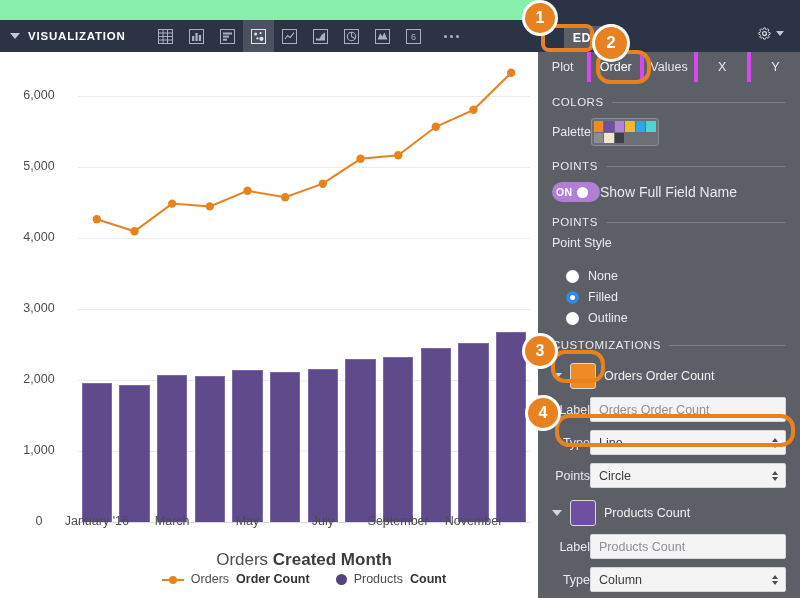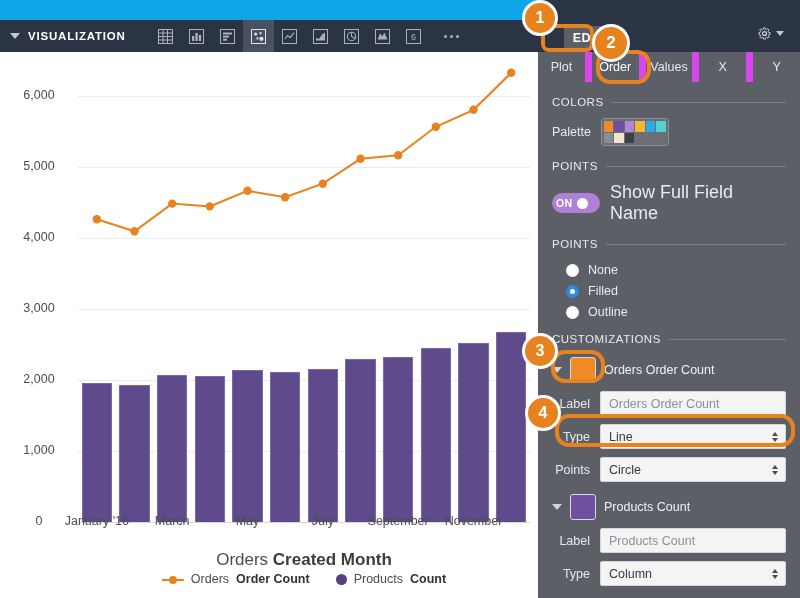--- a/index.html
+++ b/index.html
@@ -14,7 +14,7 @@
   #root { position:absolute; inset:0; }
 
   
-  .viz-pane { position:absolute; left:0; top:0; width:538px; height:598px; background:#0ea5e9; }
+  .viz-pane { position:absolute; left:0; top:0; width:538px; height:598px; background:#86efac; }
 
   .viz-header {
     position:absolute; left:0; top:20px; width:538px; height:32px;

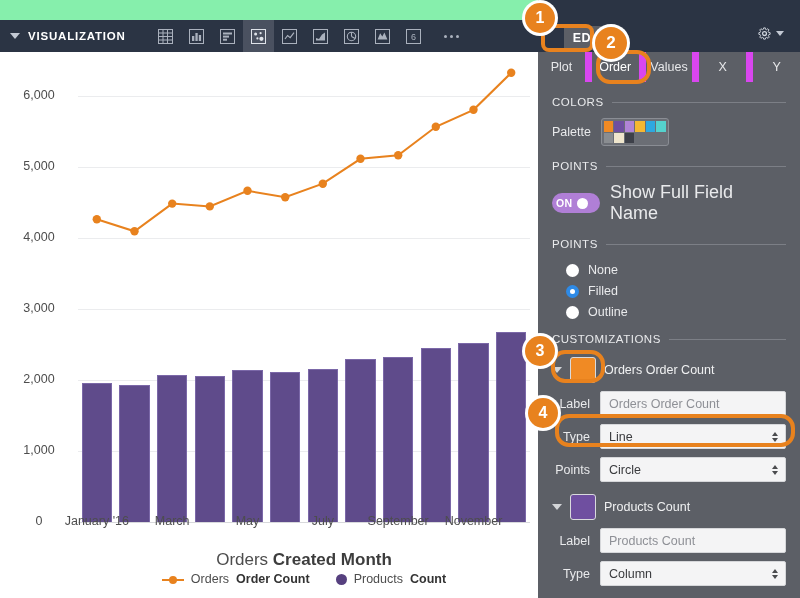--- a/index.html
+++ b/index.html
@@ -74,7 +74,7 @@
   .tabs { position:absolute; left:0; top:52px; width:262px; height:30px; display:flex; background:#5c5f66; }
   .tab {
     flex:1; display:flex; align-items:center; justify-content:center;
-    font-size:12.5px; color:#e7e8ea; cursor:pointer; border-right:7px solid #d946ef;
+    font-size:12.5px; color:#e7e8ea; cursor:pointer; border-right:4px solid #d946ef;
     position:relative;
   }
   .tab:last-child { border-right:none; }

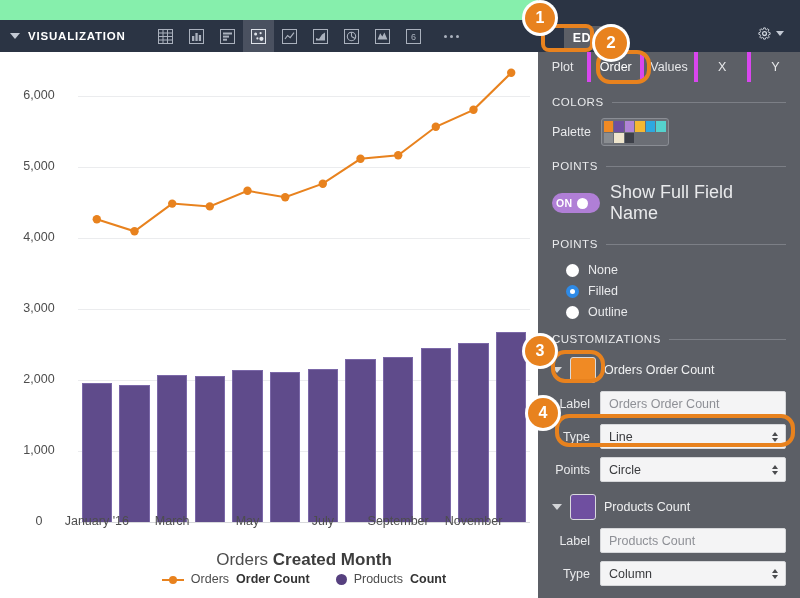--- a/index.html
+++ b/index.html
@@ -86,7 +86,7 @@
   .sect-label { font-size:11.5px; color:#e9eaec; letter-spacing:.5px; white-space:nowrap; }
   .sect-rule { flex:1; height:1px; background:#7c7f86; }
 
-  .row { display:flex; align-items:center; gap:10px; margin-top:10px; }
+  .row { display:flex; align-items:center; margin-top:10px; }
   .fld-label { font-size:12.5px; color:#e9eaec; }
 
   .palette {

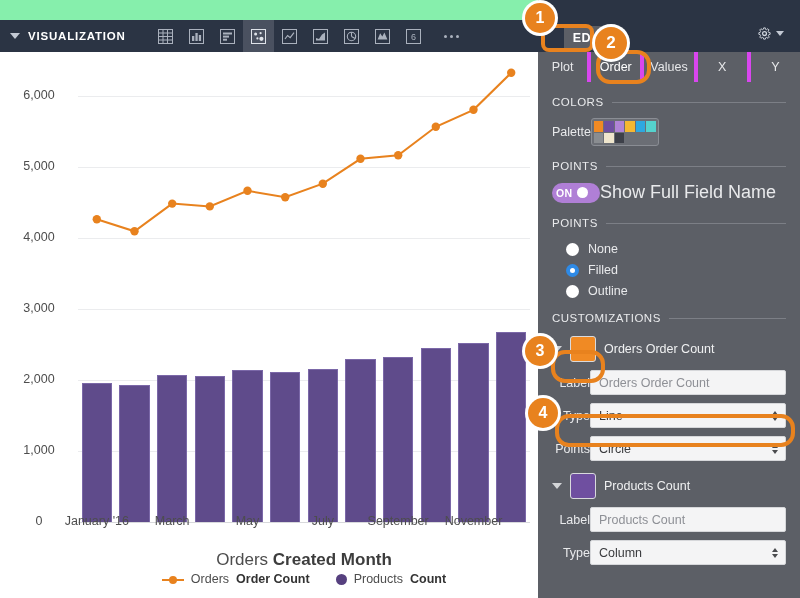--- a/index.html
+++ b/index.html
@@ -101,7 +101,7 @@
   }
   .toggle .tx { font-size:10.5px; color:#fff; font-weight:bold; letter-spacing:.4px; }
   .toggle .knob { width:11px; height:11px; border-radius:50%; background:#fff; }
-  .tog-label { font-size:18px; color:#e9eaec; }
+  .tog-label { font-size:14px; color:#e9eaec; }
 
   .radios { margin-top:13px; }
   .radio { display:flex; align-items:center; gap:9px; margin:7px 0 7px 14px; cursor:pointer; }

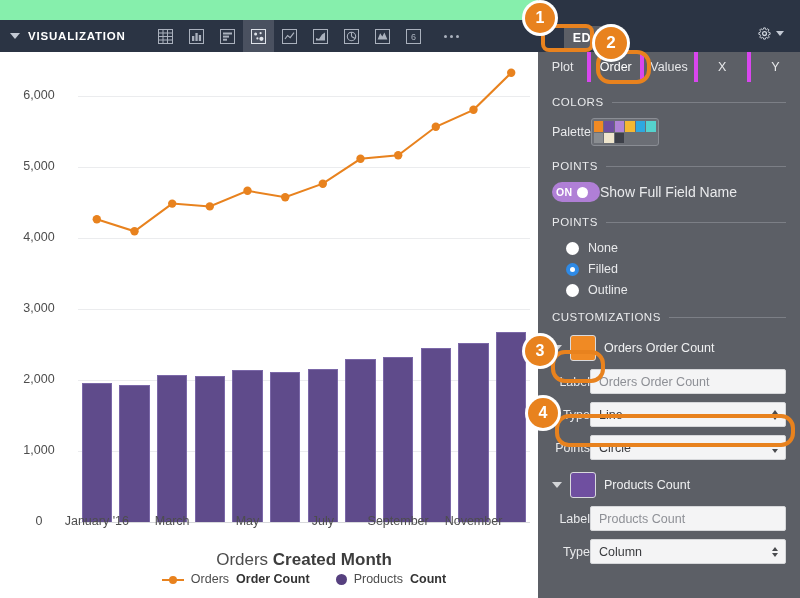--- a/index.html
+++ b/index.html
@@ -371,6 +371,9 @@
         <span class="sect-label">POINTS</span>
         <span class="sect-rule"></span>
       </div>
+      <div class="row" style="margin-top:8px">
+        <span class="fld-label">Point Style</span>
+      </div>
       <div class="radios" id="radios">
           <div class="radio">
             <span class="rad"></span>

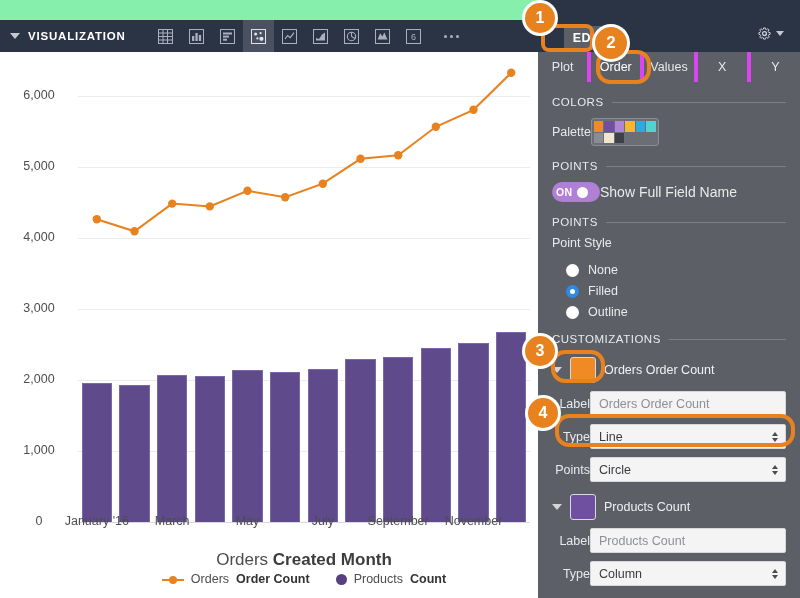--- a/index.html
+++ b/index.html
@@ -103,7 +103,7 @@
   .toggle .knob { width:11px; height:11px; border-radius:50%; background:#fff; }
   .tog-label { font-size:14px; color:#e9eaec; }
 
-  .radios { margin-top:13px; }
+  .radios { margin-top:19px; }
   .radio { display:flex; align-items:center; gap:9px; margin:7px 0 7px 14px; cursor:pointer; }
   .rad { width:13px;height:13px;border-radius:50%;background:#ffffff; display:flex;align-items:center;justify-content:center; }
   .rad.on { background:#2e8ae6; }

